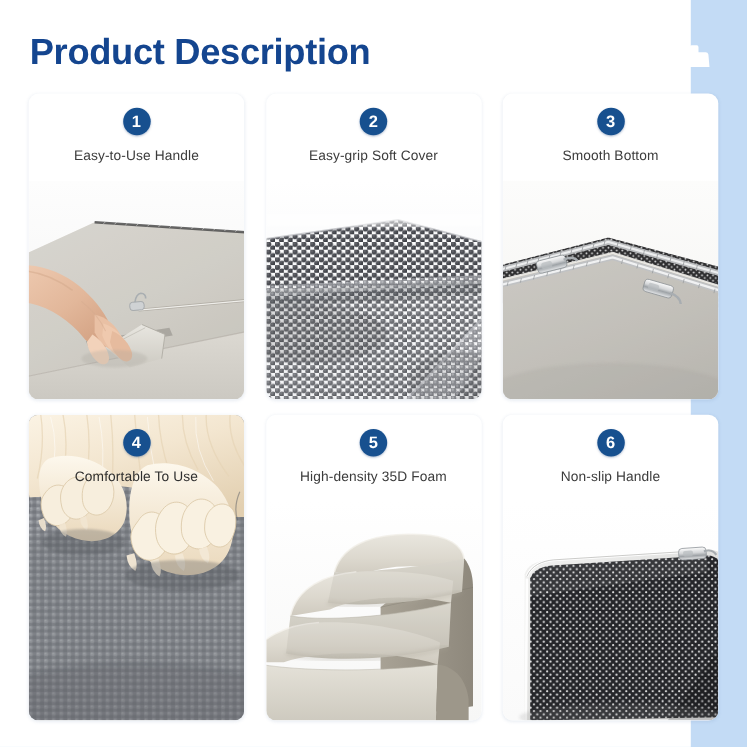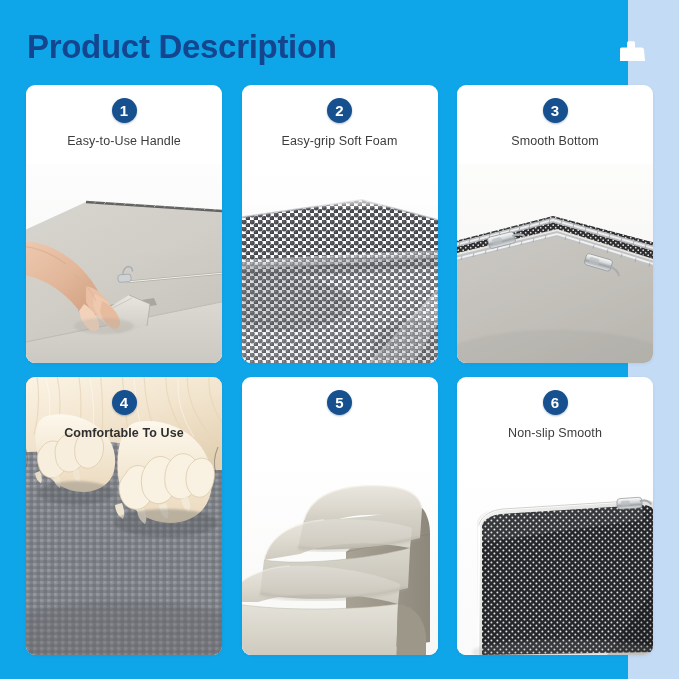--- a/index.html
+++ b/index.html
@@ -12,7 +12,7 @@
   .page {
     position: relative;
     width: 628px; height: 679px;
-    background: #0ea5e9;
+    background: #ffffff;
   }
 
   

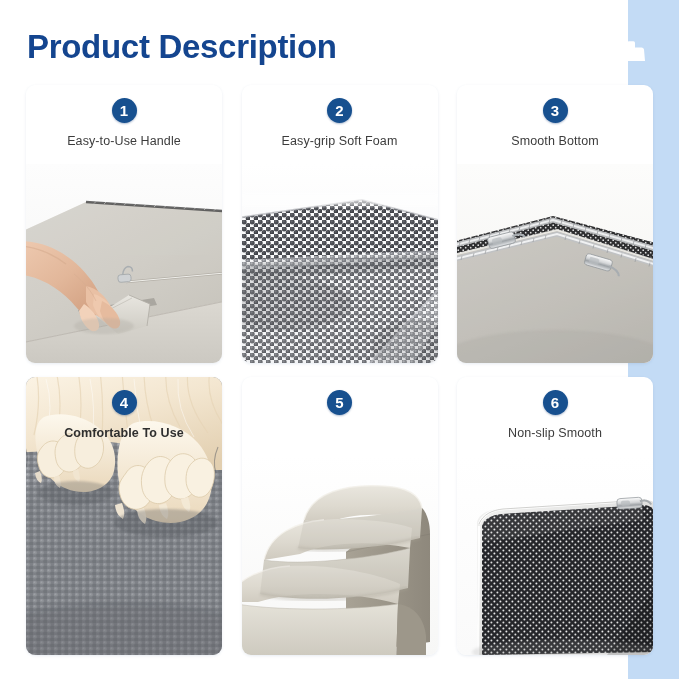--- a/index.html
+++ b/index.html
@@ -206,7 +206,7 @@
     <div class="card">
       <div class="card-head">
         <div class="badge">2</div>
-        <div class="card-label">Easy-grip Soft Foam</div>
+        <div class="card-label">Easy-grip Soft Cover</div>
       </div>
       <div class="card-media">
         <svg viewBox="0 0 196 199" preserveAspectRatio="xMidYMid slice" xmlns="http://www.w3.org/2000/svg">

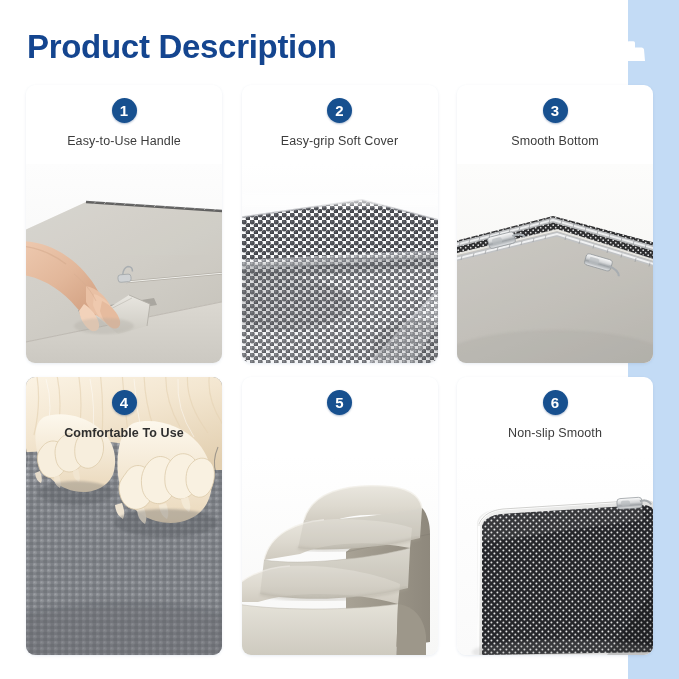--- a/index.html
+++ b/index.html
@@ -94,7 +94,7 @@
   }
   
   .card--bleed .card-media { top: 0; }
-  .card--bleed .card-label { color: #2f2f2f; font-weight: bold; }
+  .card--bleed .card-label { color: #2f2f2f; }
   .card-media svg { display: block; width: 100%; height: 100%; }
 </style>
 </head>

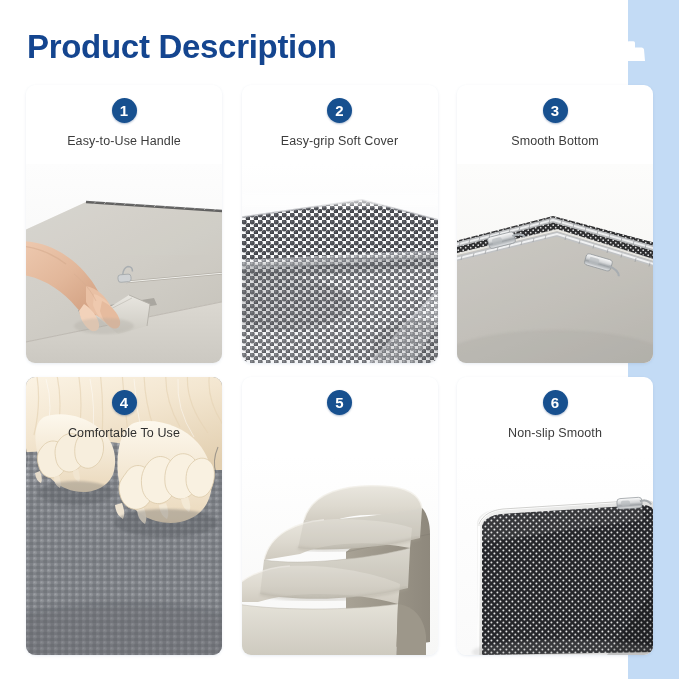--- a/index.html
+++ b/index.html
@@ -446,6 +446,7 @@
     <div class="card">
       <div class="card-head">
         <div class="badge">5</div>
+        <div class="card-label">High-density 35D Foam</div>
       </div>
       <div class="card-media">
         <svg viewBox="0 0 196 199" preserveAspectRatio="xMidYMid slice" xmlns="http://www.w3.org/2000/svg">

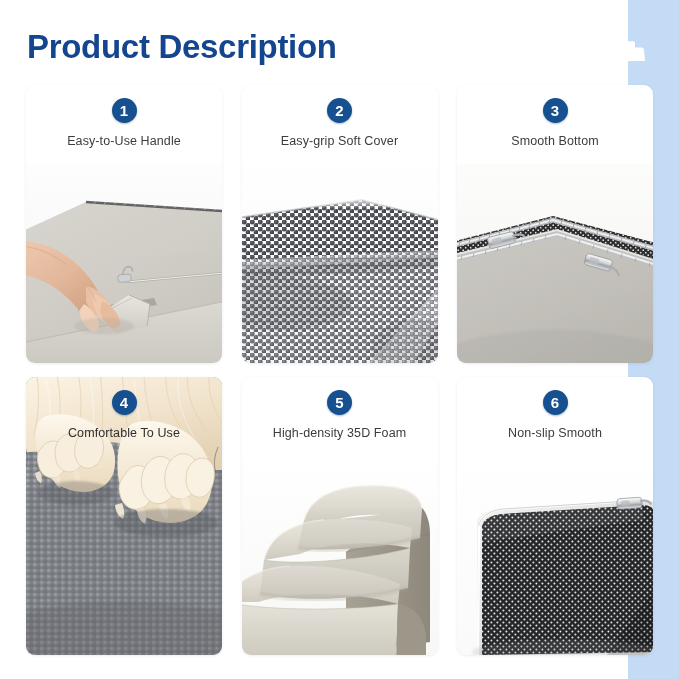--- a/index.html
+++ b/index.html
@@ -512,7 +512,7 @@
     <div class="card">
       <div class="card-head">
         <div class="badge">6</div>
-        <div class="card-label">Non-slip Smooth</div>
+        <div class="card-label">Non-slip Handle</div>
       </div>
       <div class="card-media">
         <svg viewBox="0 0 196 199" preserveAspectRatio="xMidYMid slice" xmlns="http://www.w3.org/2000/svg">

